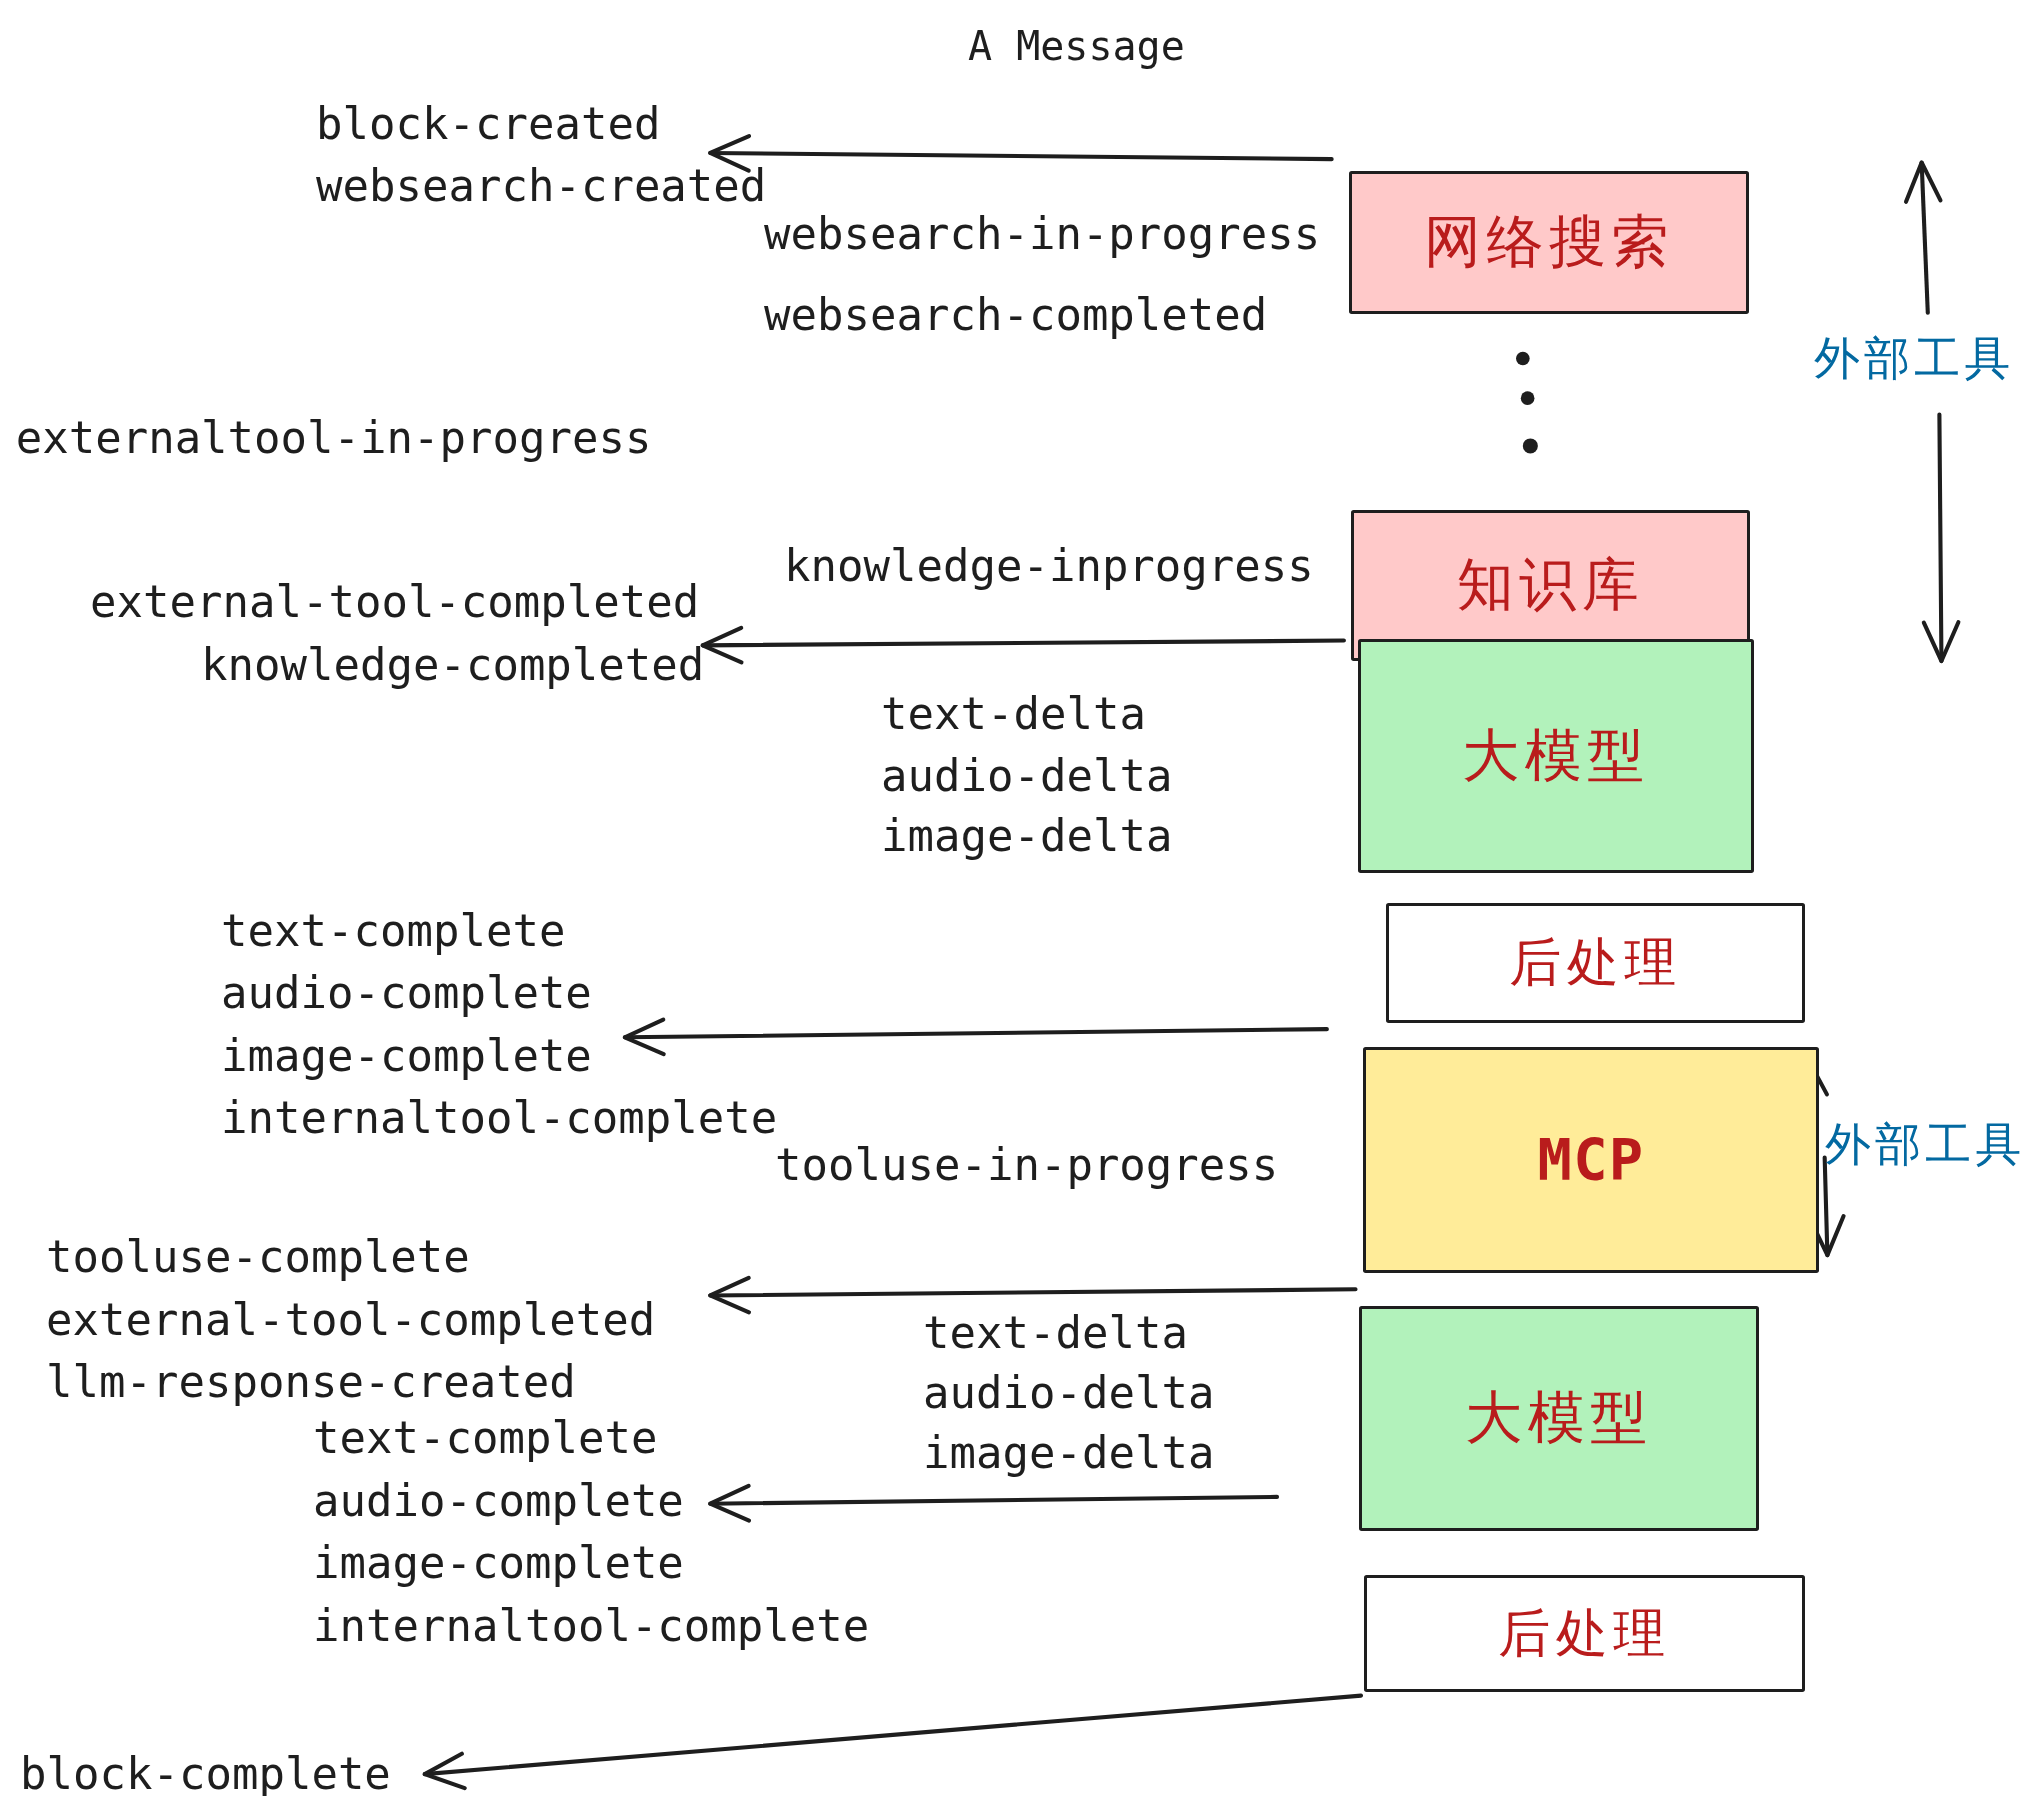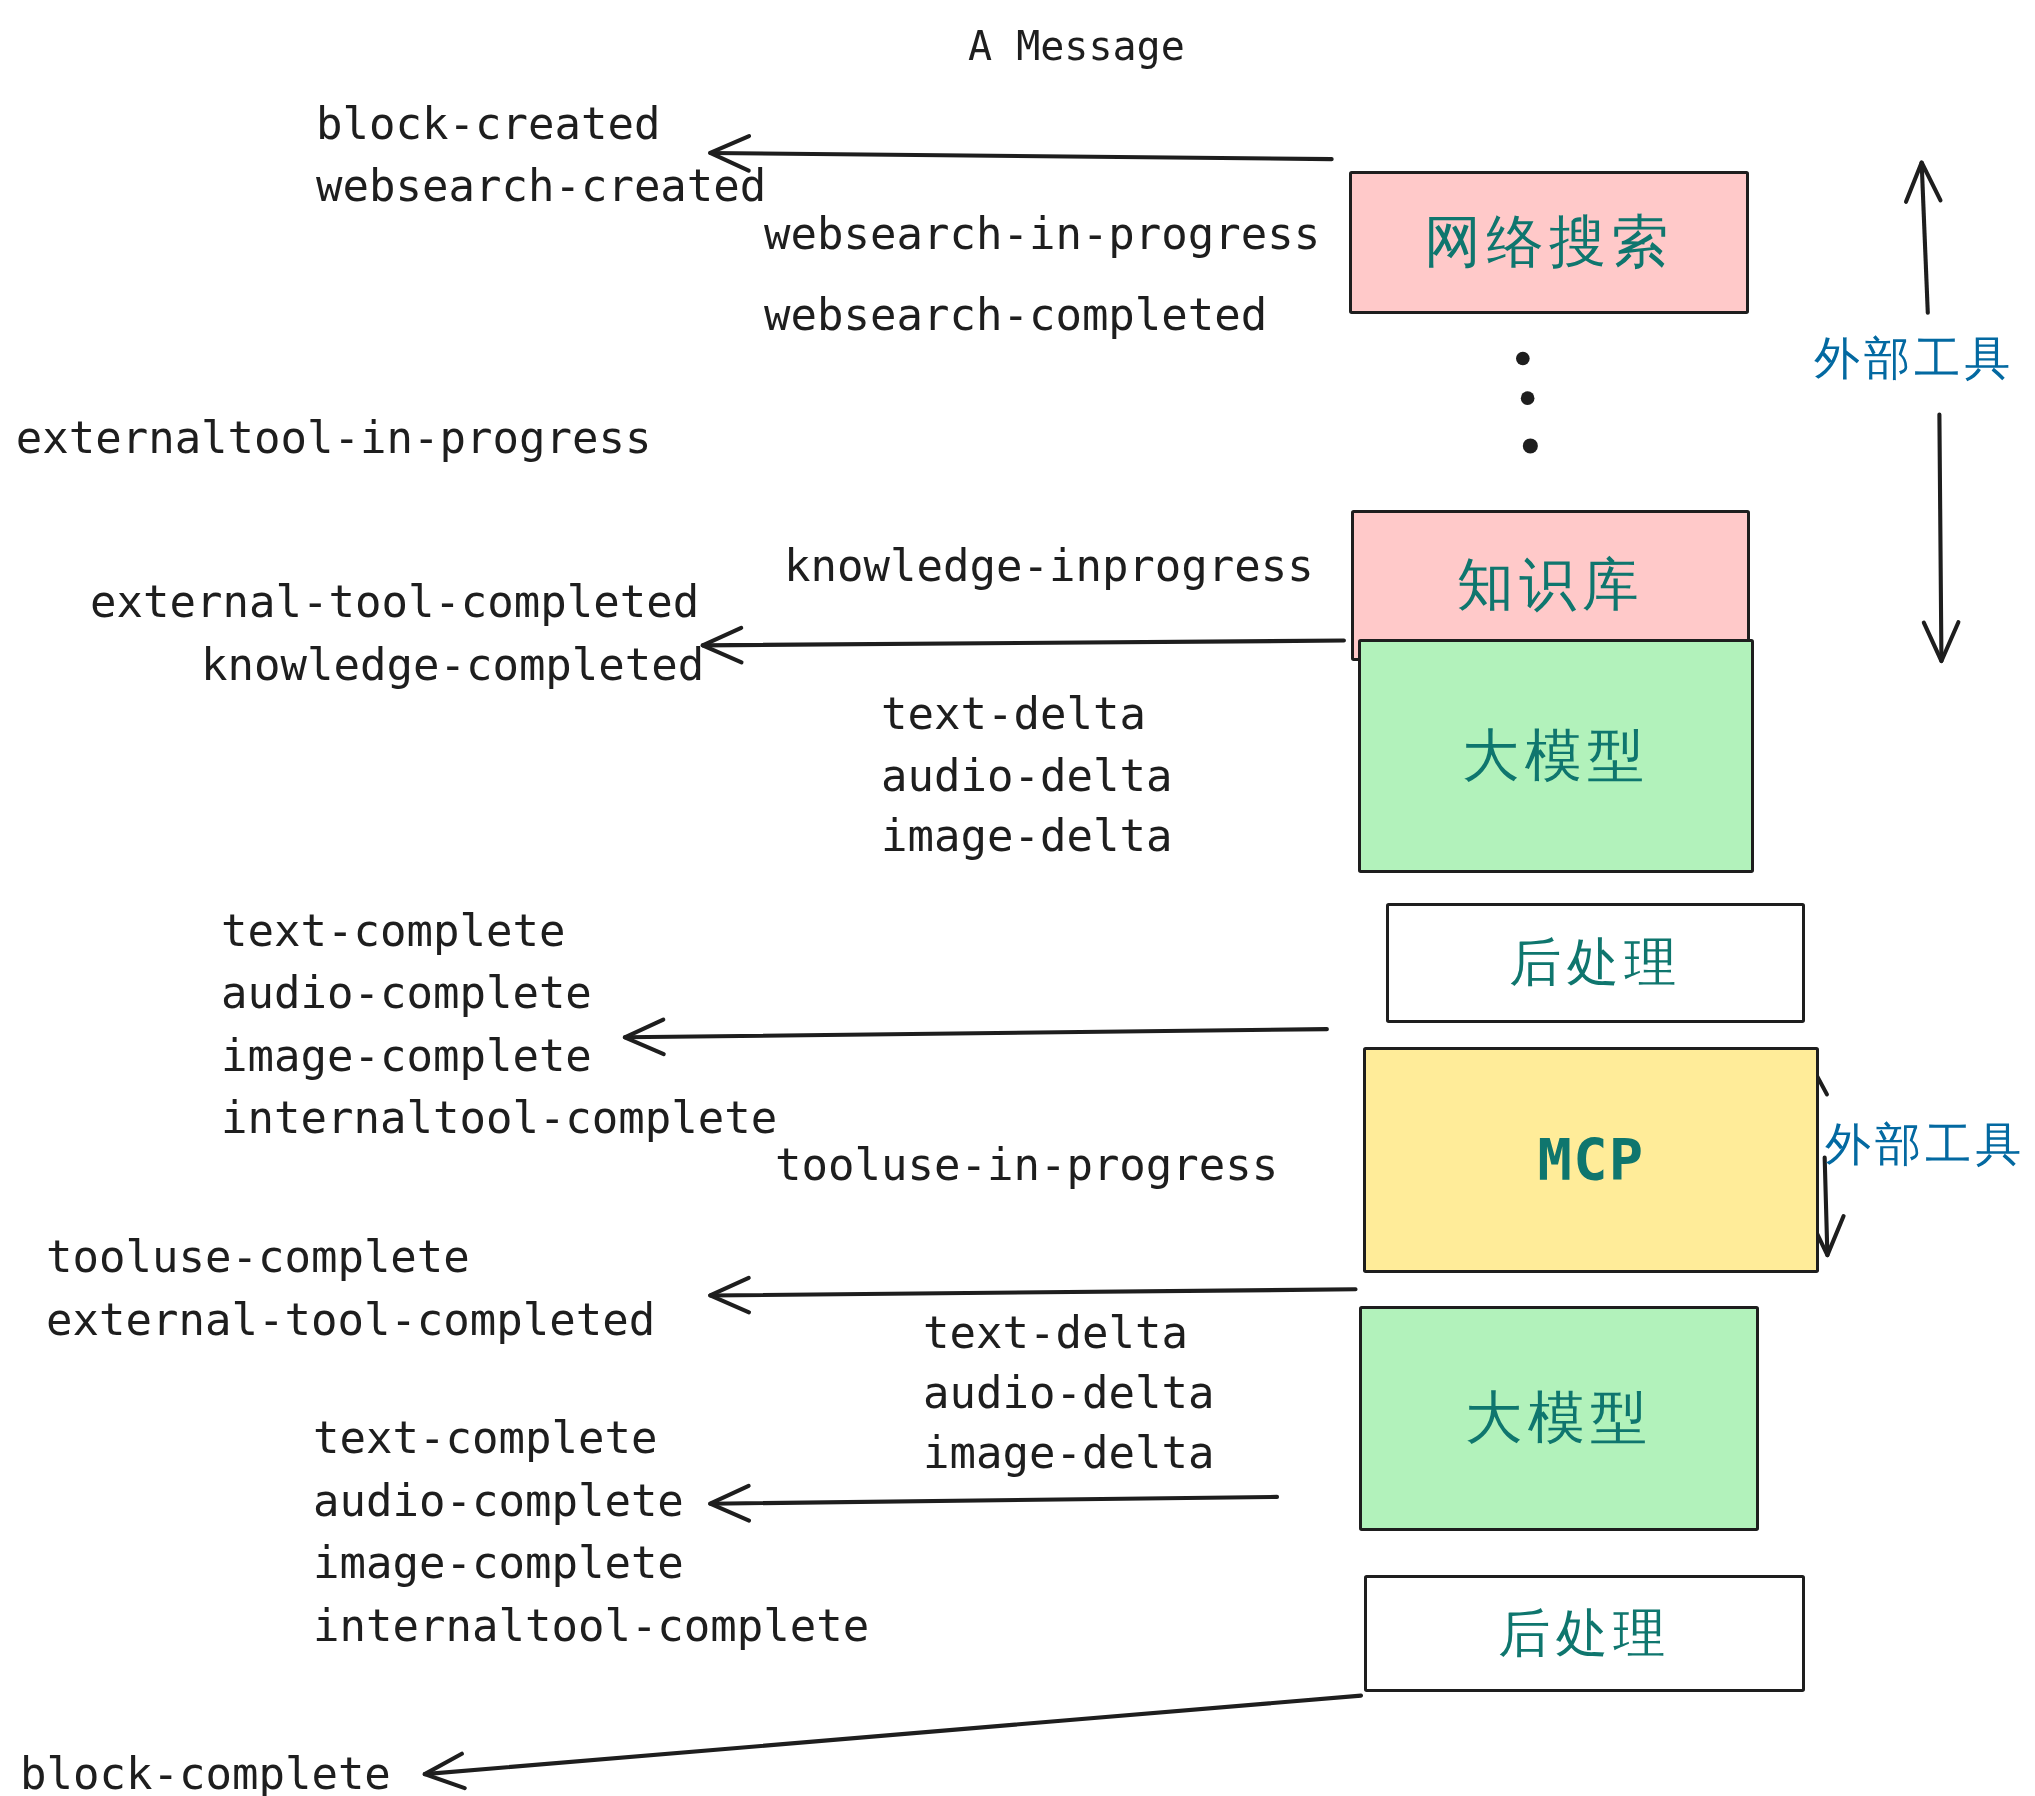--- a/index.html
+++ b/index.html
@@ -40,7 +40,7 @@
     font-family:"DejaVu Sans","Liberation Sans",sans-serif;
     font-size:57px;
     letter-spacing:5.5px;
-    color:#0f766e;
+    color:#b91c1c;
     white-space:nowrap;
   }
   .box-label.mono{

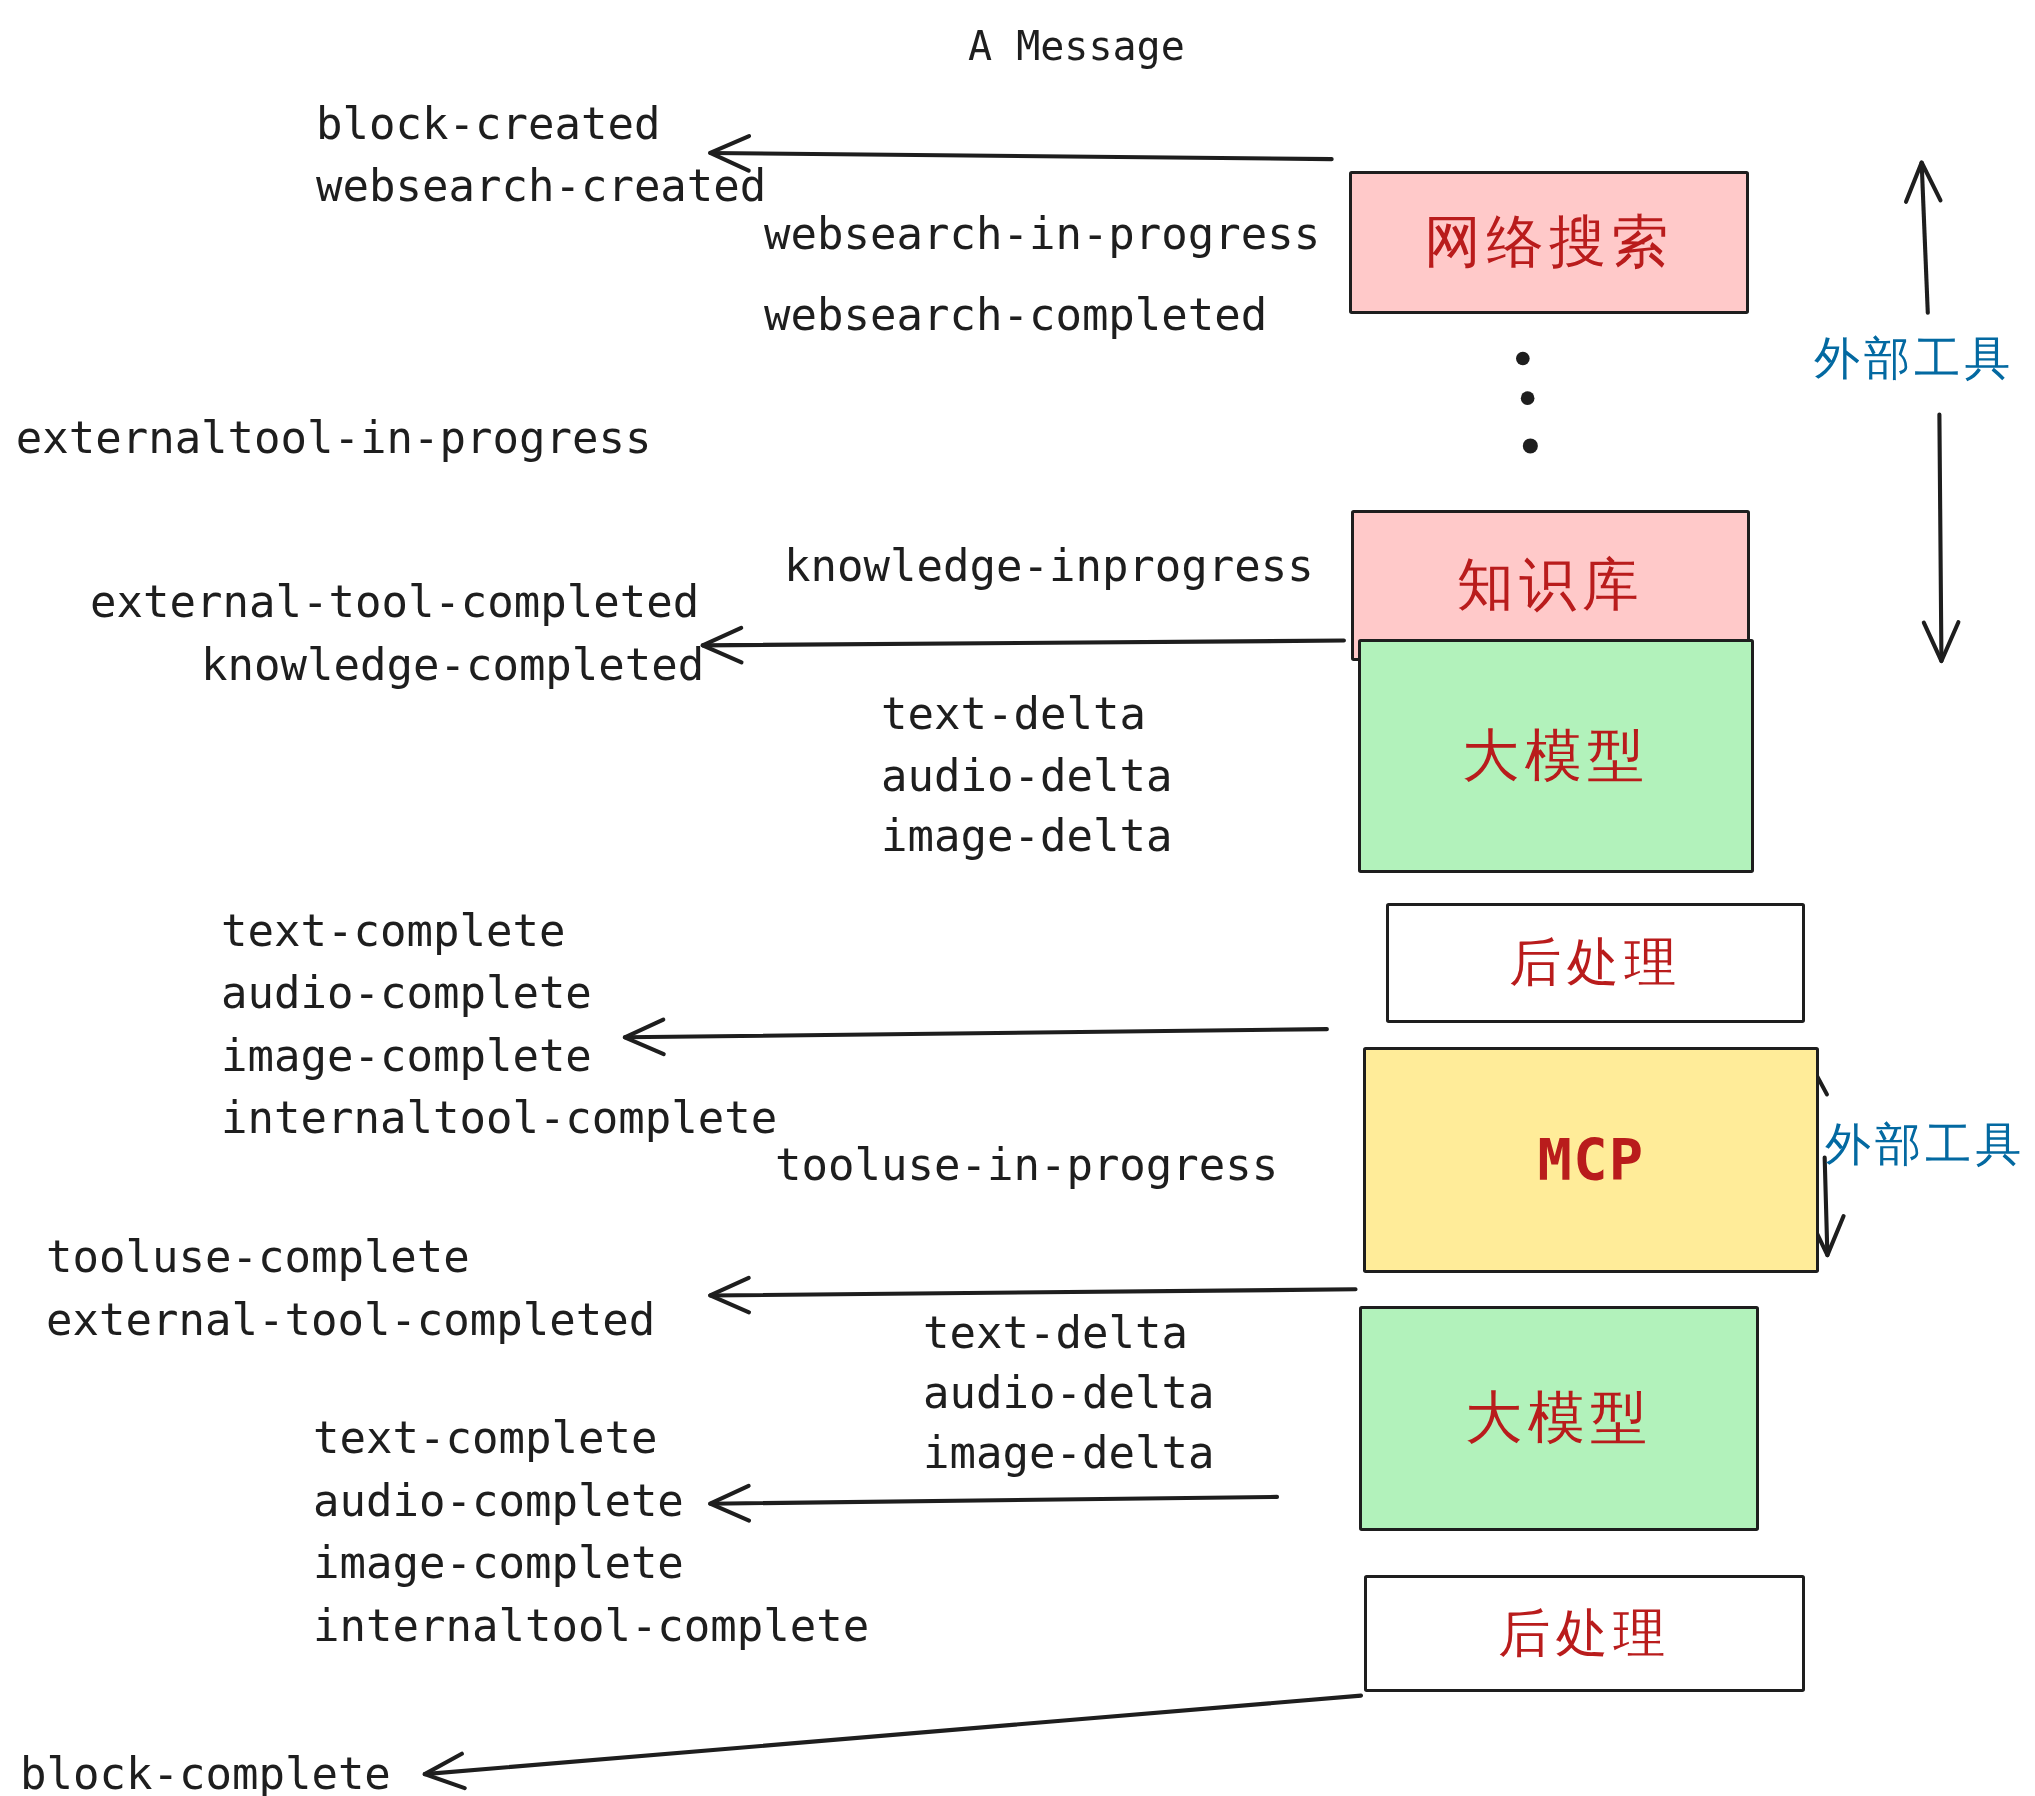--- a/index.html
+++ b/index.html
@@ -109,6 +109,7 @@
   <div class="evt" style="left:775px;top:1137px;">tooluse-in-progress</div>
   <div class="evt" style="left:46px;top:1229px;">tooluse-complete</div>
   <div class="evt" style="left:46px;top:1292px;">external-tool-completed</div>
+  <div class="evt" style="left:46px;top:1354px;">llm-response-created</div>
   <div class="evt" style="left:923px;top:1305px;">text-delta</div>
   <div class="evt" style="left:923px;top:1365px;">audio-delta</div>
   <div class="evt" style="left:923px;top:1425px;">image-delta</div>

